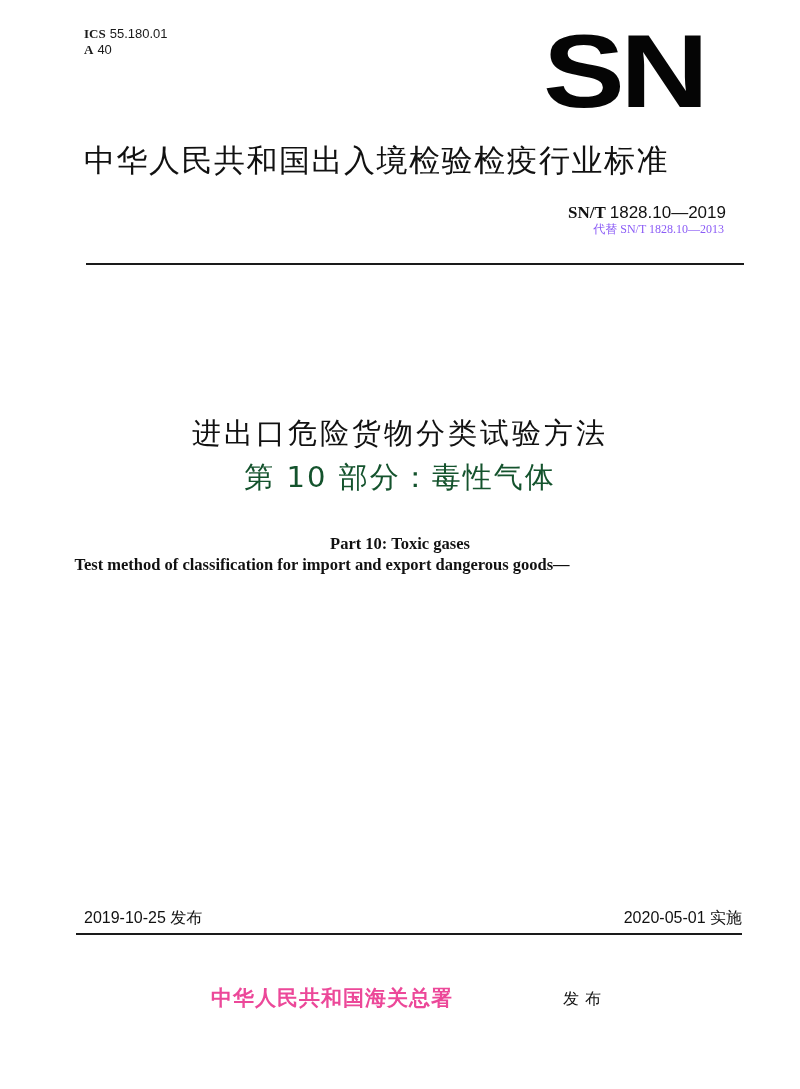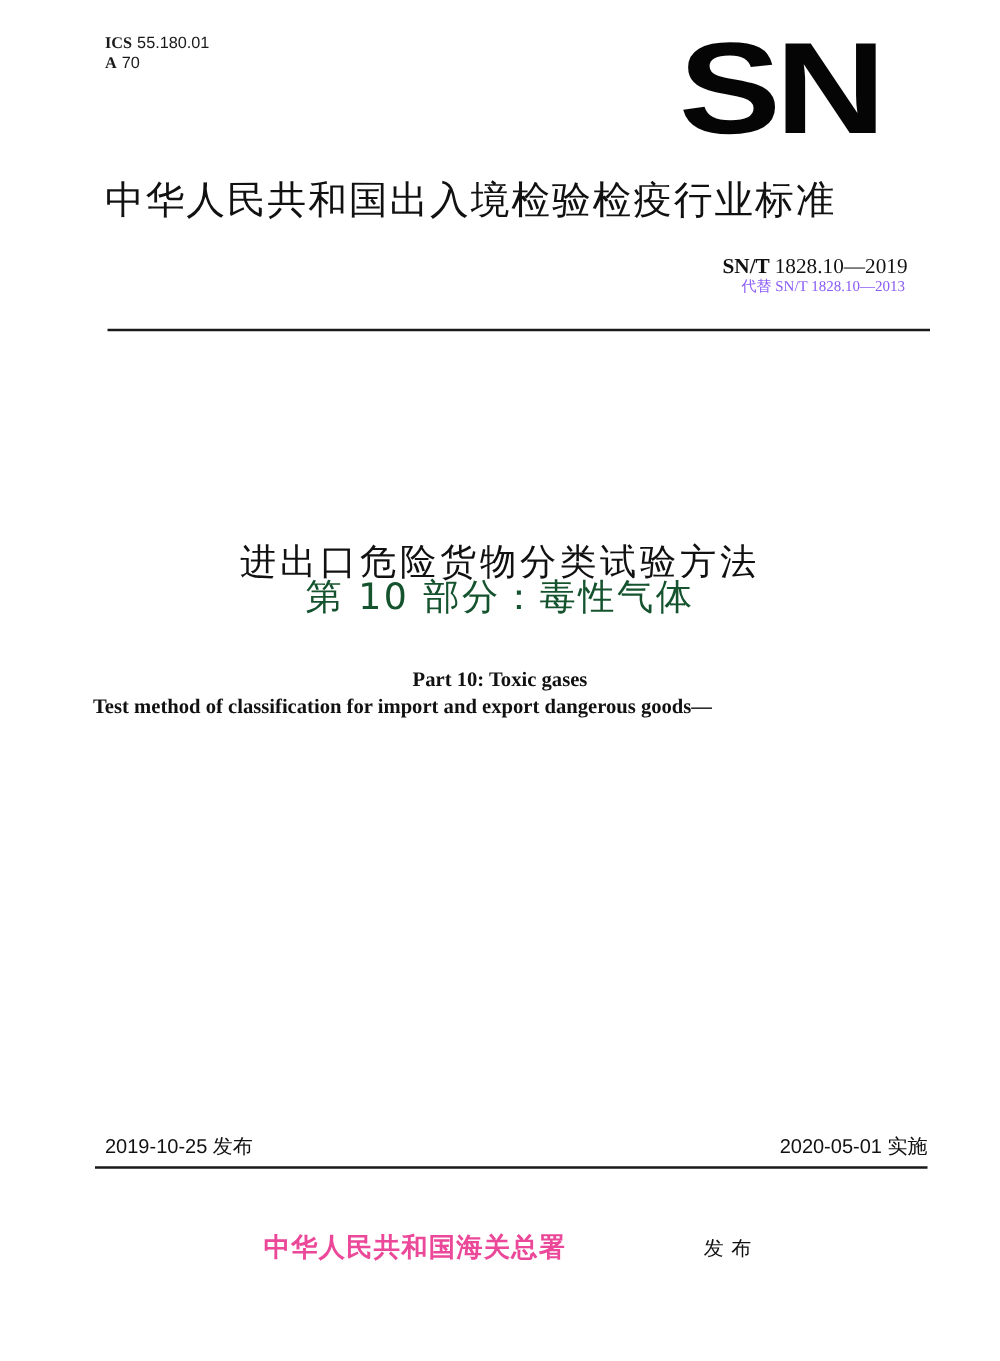--- a/index.html
+++ b/index.html
@@ -169,7 +169,7 @@
     <span class="k">ICS</span><span class="v">55.180.01</span>
   </div>
   <div>
-    <span class="k">A</span><span class="v">70</span>
+    <span class="k">A</span><span class="v">40</span>
   </div>
 </div>
 

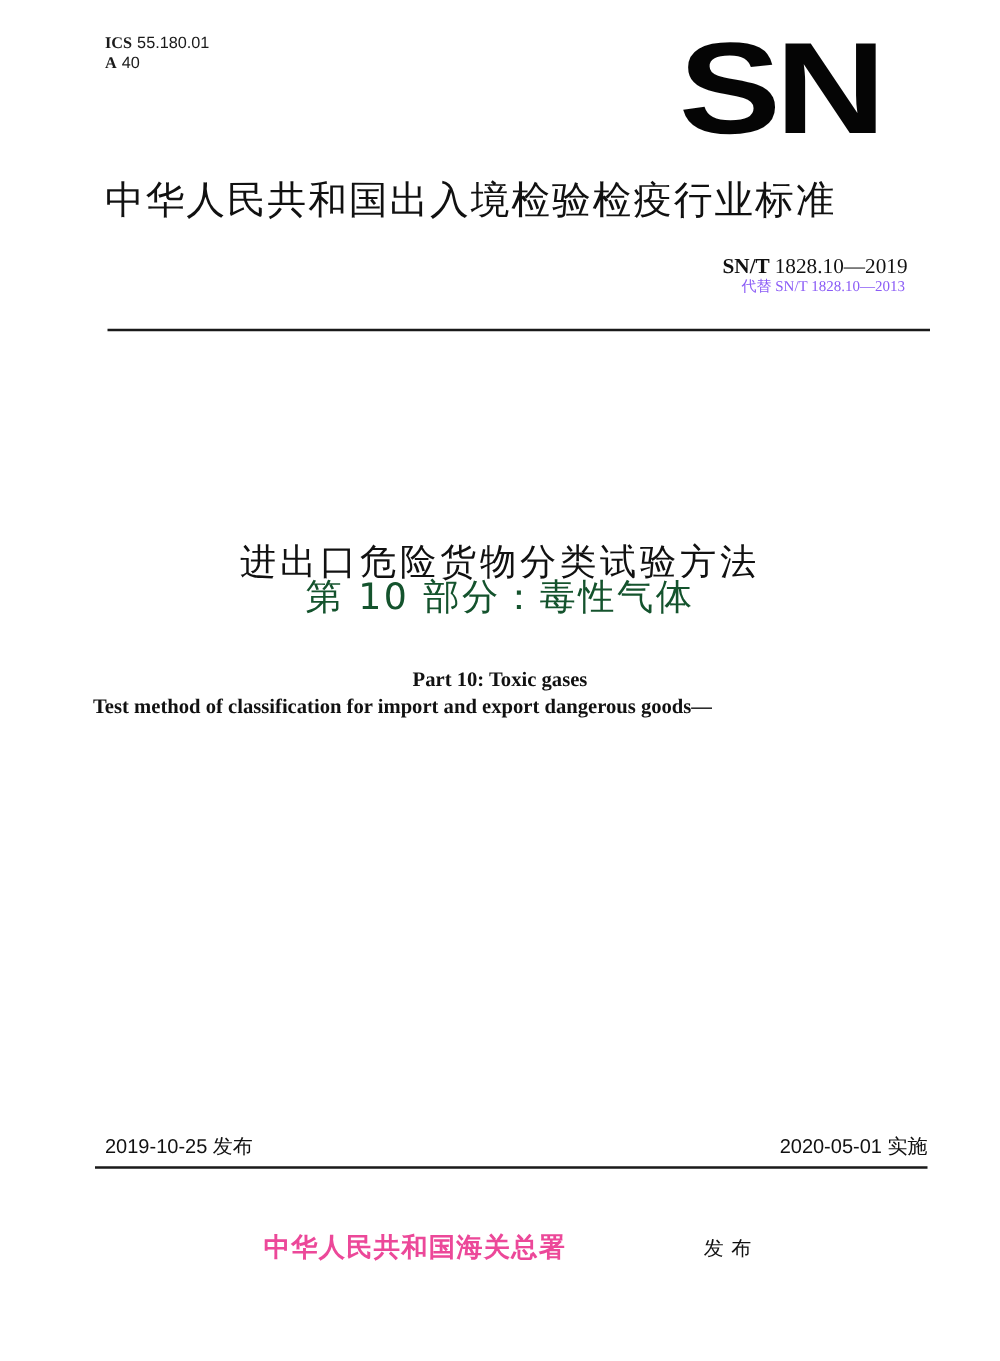--- a/index.html
+++ b/index.html
@@ -60,7 +60,7 @@
       font-weight: bold;
       color: #111;
     }
-    .std-code .num { font-family: Liberation Serif, serif; font-weight: normal; }
+    .std-code .num { font-family: Liberation Sans, sans-serif; font-weight: normal; }
     .std-replace {
       right: 76px; top: 222px;
       text-align: right;

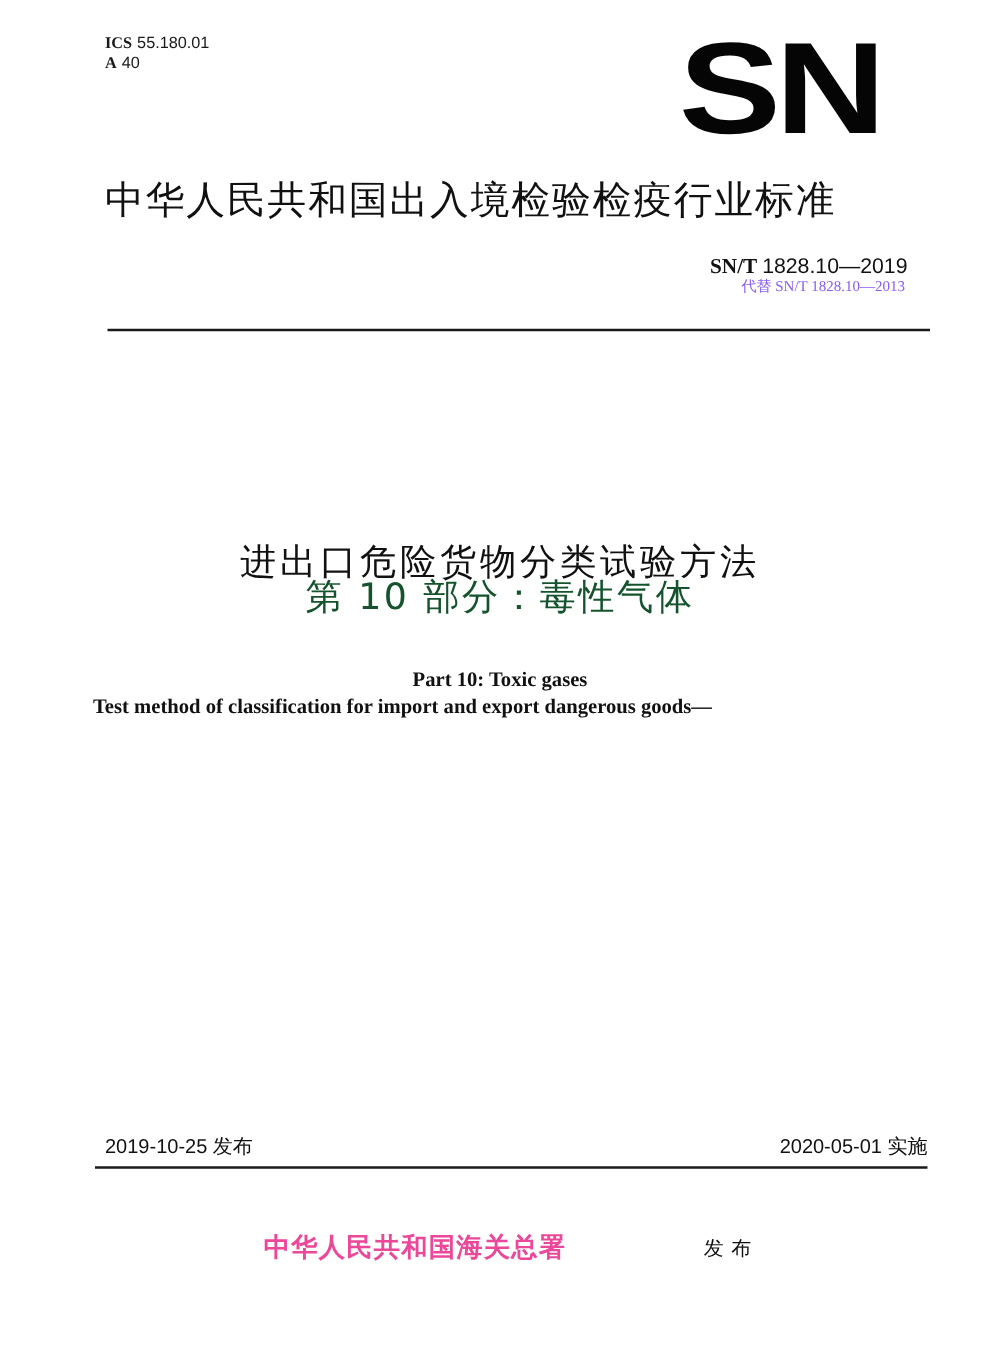--- a/index.html
+++ b/index.html
@@ -85,7 +85,6 @@
       line-height: 44px;
       letter-spacing: 3px;
       color: #111;
-      margin-top: 16px;
     }
     .doc-subtitle-cn {
       left: 0; top: 455px;

